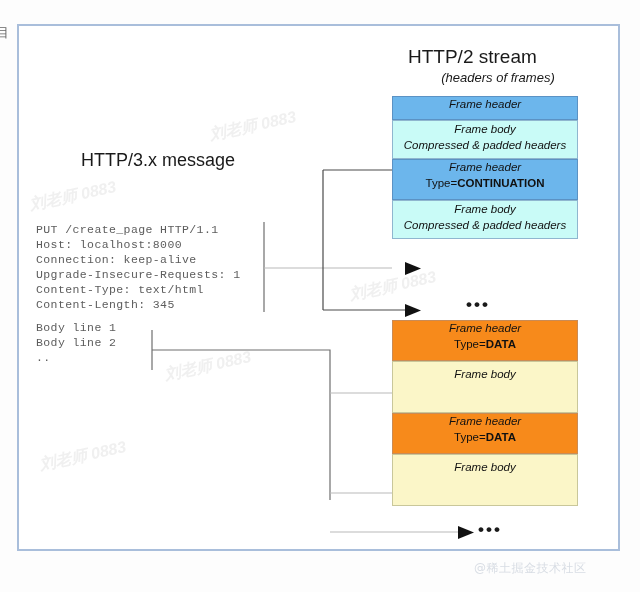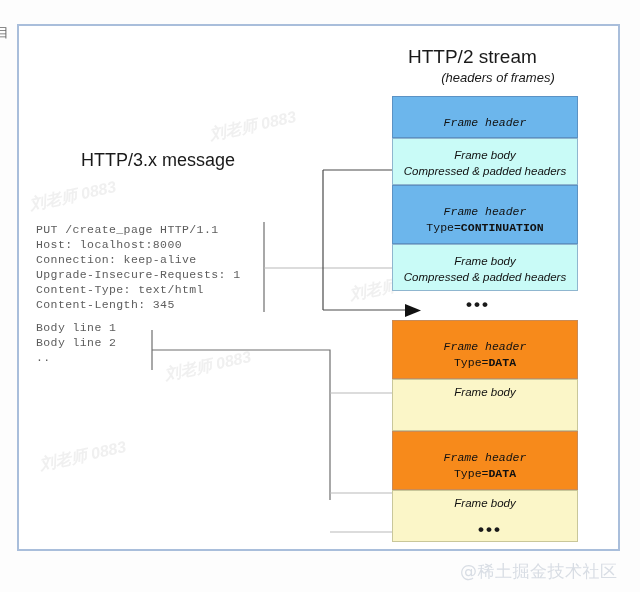--- a/index.html
+++ b/index.html
@@ -82,8 +82,7 @@
     position:relative;
   }
   .fh{ 
-    padding:18px 0 7px;
-    font-family:Liberation Mono, monospace;
+    padding:0 0 7px;
   }
   .fh .l1{font-size:11.5px;font-style:italic;color:#111;line-height:15px;}
   .fh .l2{font-size:11.5px;color:#111;line-height:17px;}

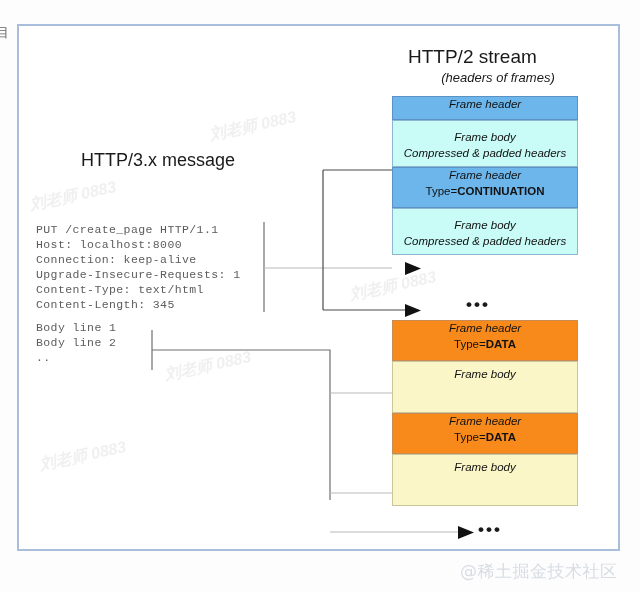--- a/index.html
+++ b/index.html
@@ -87,7 +87,7 @@
   .fh .l1{font-size:11.5px;font-style:italic;color:#111;line-height:15px;}
   .fh .l2{font-size:11.5px;color:#111;line-height:17px;}
   .fh .l2 b{font-weight:bold;}
-  .fb{ padding:8px 0 5px; }
+  .fb{ padding:0 0 5px; }
   .fb .l1{font-size:11.5px;font-style:italic;color:#111;line-height:16px;}
   .fb .l2{font-size:11.5px;font-style:italic;color:#111;line-height:16px;}
 

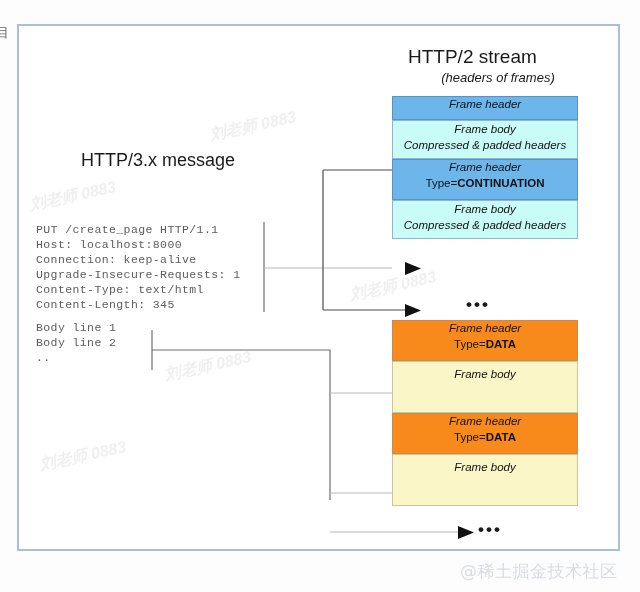--- a/index.html
+++ b/index.html
@@ -41,8 +41,8 @@
     white-space:nowrap;
   }
   .wm-bottom{
-    position:absolute;left:460px;top:560px;
-    font-size:17px;color:#d8dde4;font-weight:normal;font-style:normal;
+    position:absolute;left:474px;top:560px;
+    font-size:12px;color:#d8dde4;font-weight:normal;font-style:normal;
     font-family:"DejaVu Sans", sans-serif;
     letter-spacing:.5px;
   }

